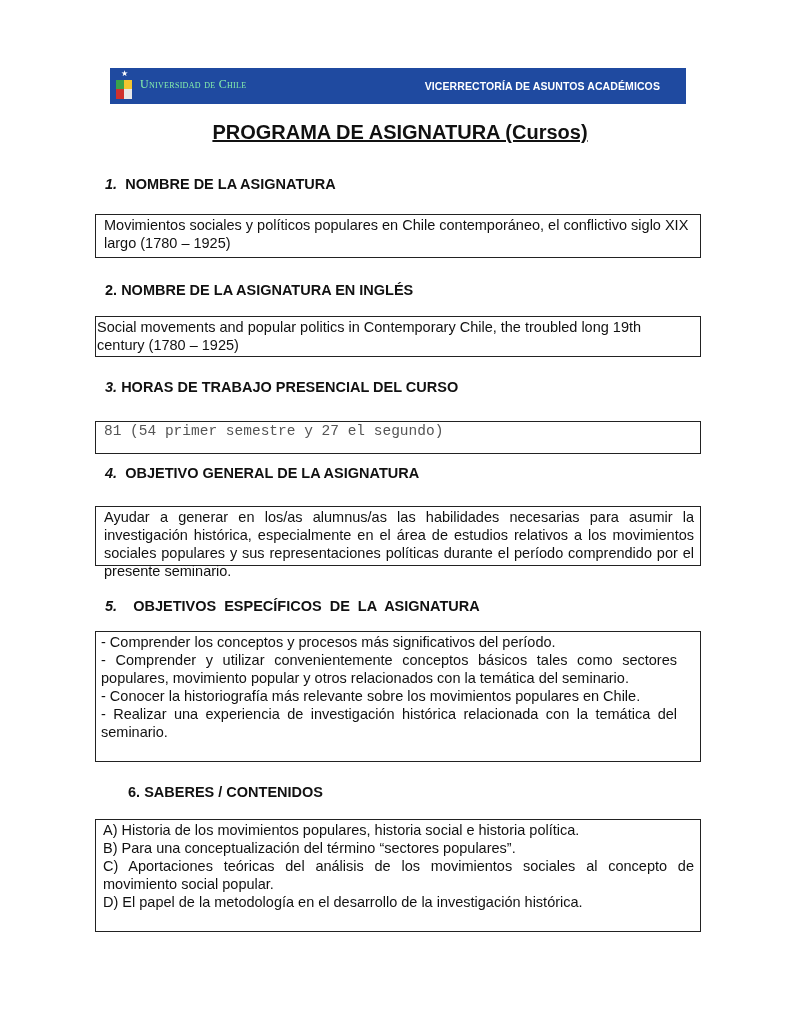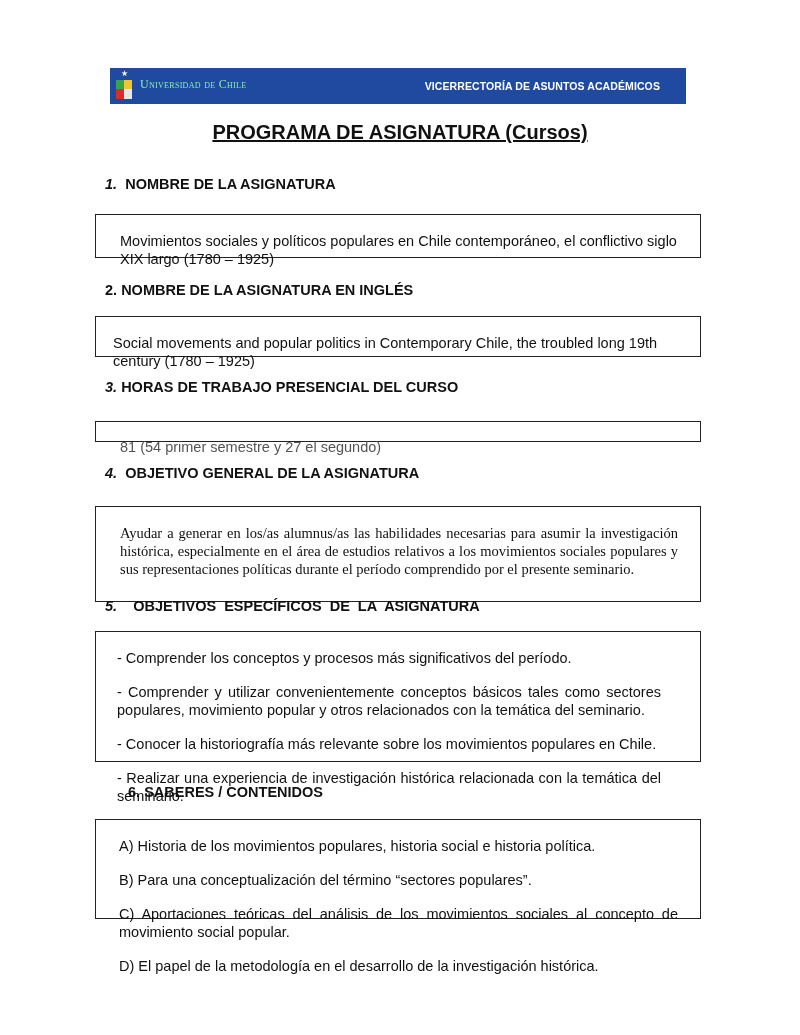--- a/index.html
+++ b/index.html
@@ -23,7 +23,7 @@
   .heading .num { font-style: italic; }
   .box { position: absolute; left: 95px; width: 606px; border: 1.5px solid #222;
          font-size: 14.5px; line-height: 18px; box-sizing: border-box; }
-  .box p { margin: 16px; }
+  .box p { margin: 0; }
   .justify { text-align: justify; text-align-last: left; }
   .gray { color: #555; }
 </style>

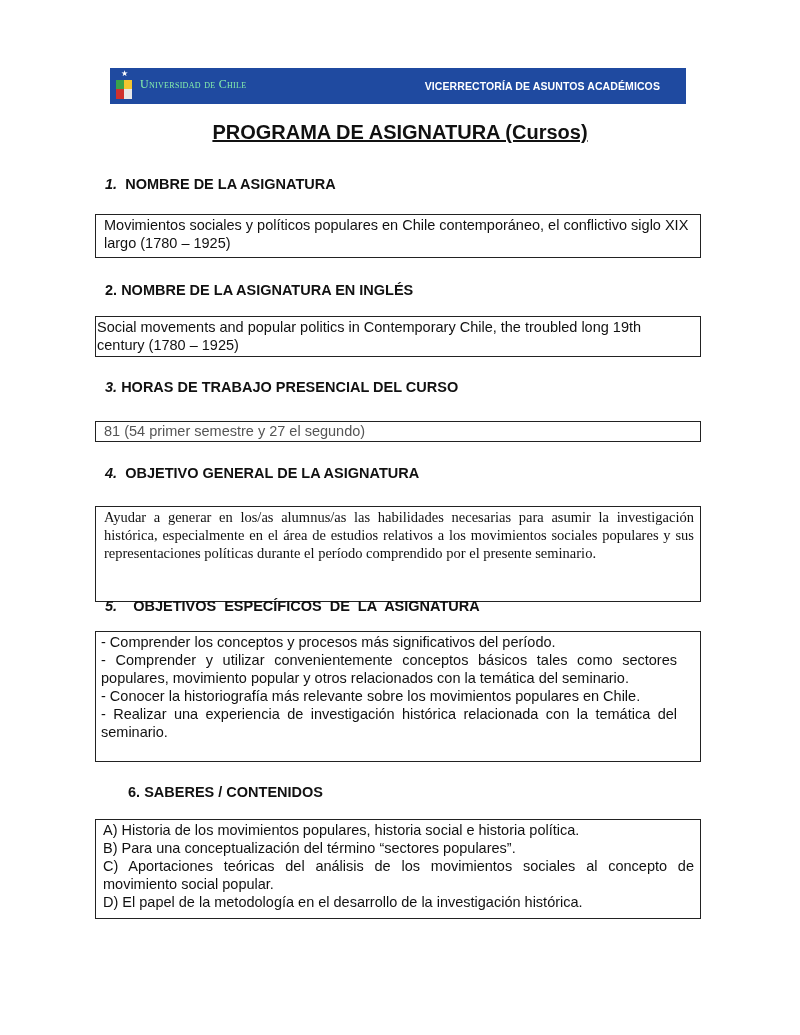--- a/index.html
+++ b/index.html
@@ -64,7 +64,7 @@
   <span class="num">3.</span>
   <span>HORAS DE TRABAJO PRESENCIAL DEL CURSO</span>
 </div>
-<div class="box gray" style="top:421px; height:21px; padding:0 0 0 8px;">
+<div class="box gray" style="top:421px; height:33px; padding:0 0 0 8px;font-family:Liberation Mono, monospace;">
   <p>81 (54 primer semestre y 27 el segundo)</p>
 </div>
 

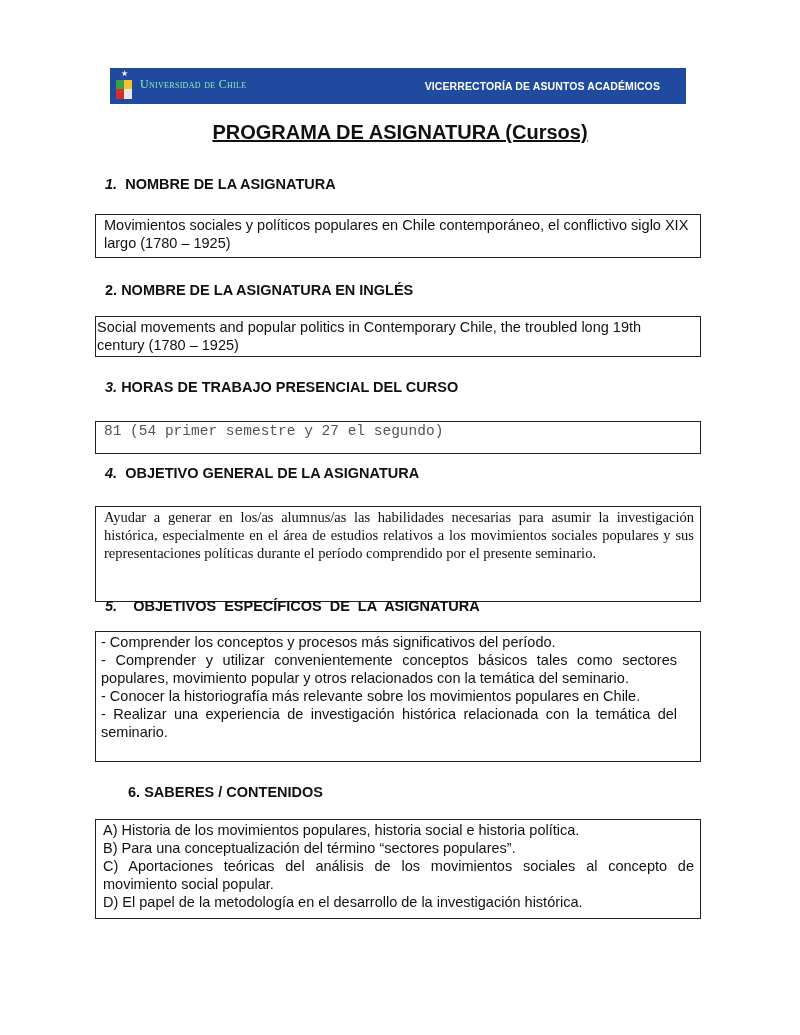--- a/index.html
+++ b/index.html
@@ -72,7 +72,7 @@
   <span class="num">4.</span>&nbsp;
   <span>OBJETIVO GENERAL DE LA ASIGNATURA</span>
 </div>
-<div class="box justify" style="top:506px; height:96px; padding:1px 6px 0 8px;font-family:Liberation Serif, serif;">
+<div class="box justify" style="top:506px; height:60px; padding:1px 6px 0 8px;">
   <p>Ayudar a generar  en los/as alumnus/as las habilidades necesarias para asumir la investigación histórica, especialmente en el área de estudios relativos a los movimientos sociales populares y sus representaciones políticas durante el período comprendido por el presente seminario.</p>
 </div>
 

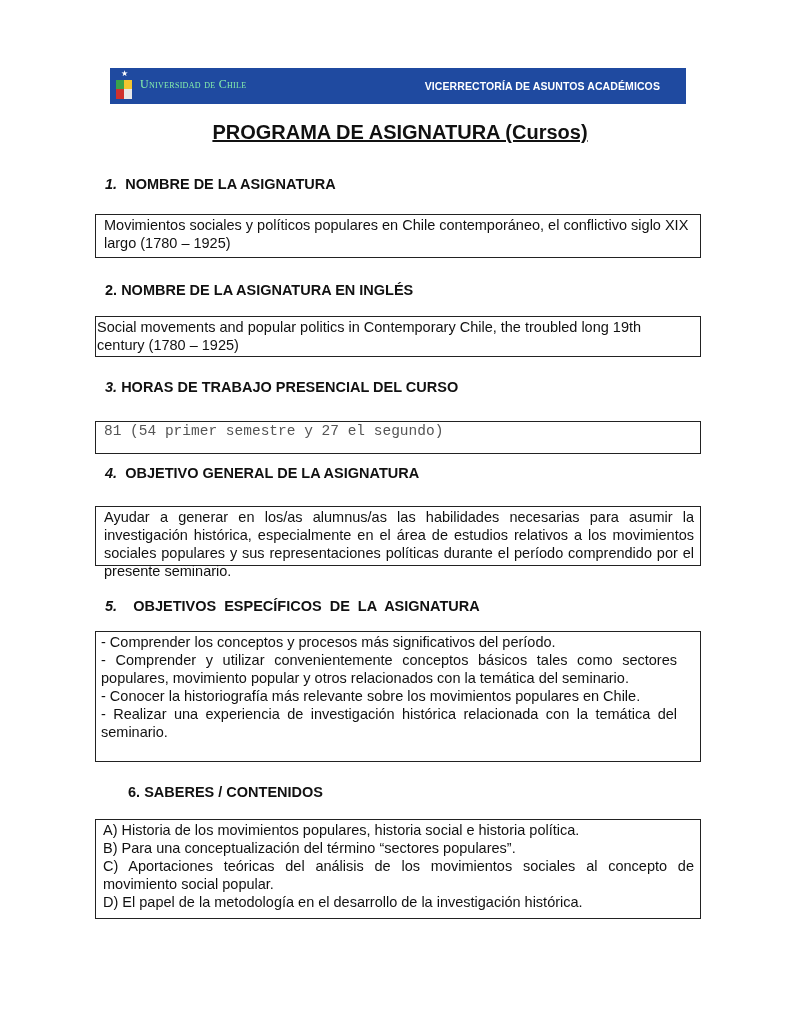--- a/index.html
+++ b/index.html
@@ -91,7 +91,7 @@
   <span>6.</span>
   <span>SABERES / CONTENIDOS</span>
 </div>
-<div class="box justify" style="top:819px; height:100px; padding:1px 6px 16px 7px;">
+<div class="box justify" style="top:819px; height:113px; padding:1px 6px 16px 7px;">
   <p>A) Historia de los movimientos populares, historia social e historia política.</p>
   <p>B) Para una conceptualización del término “sectores populares”.</p>
   <p>C) Aportaciones teóricas del análisis de los movimientos sociales al concepto de movimiento social popular.</p>

